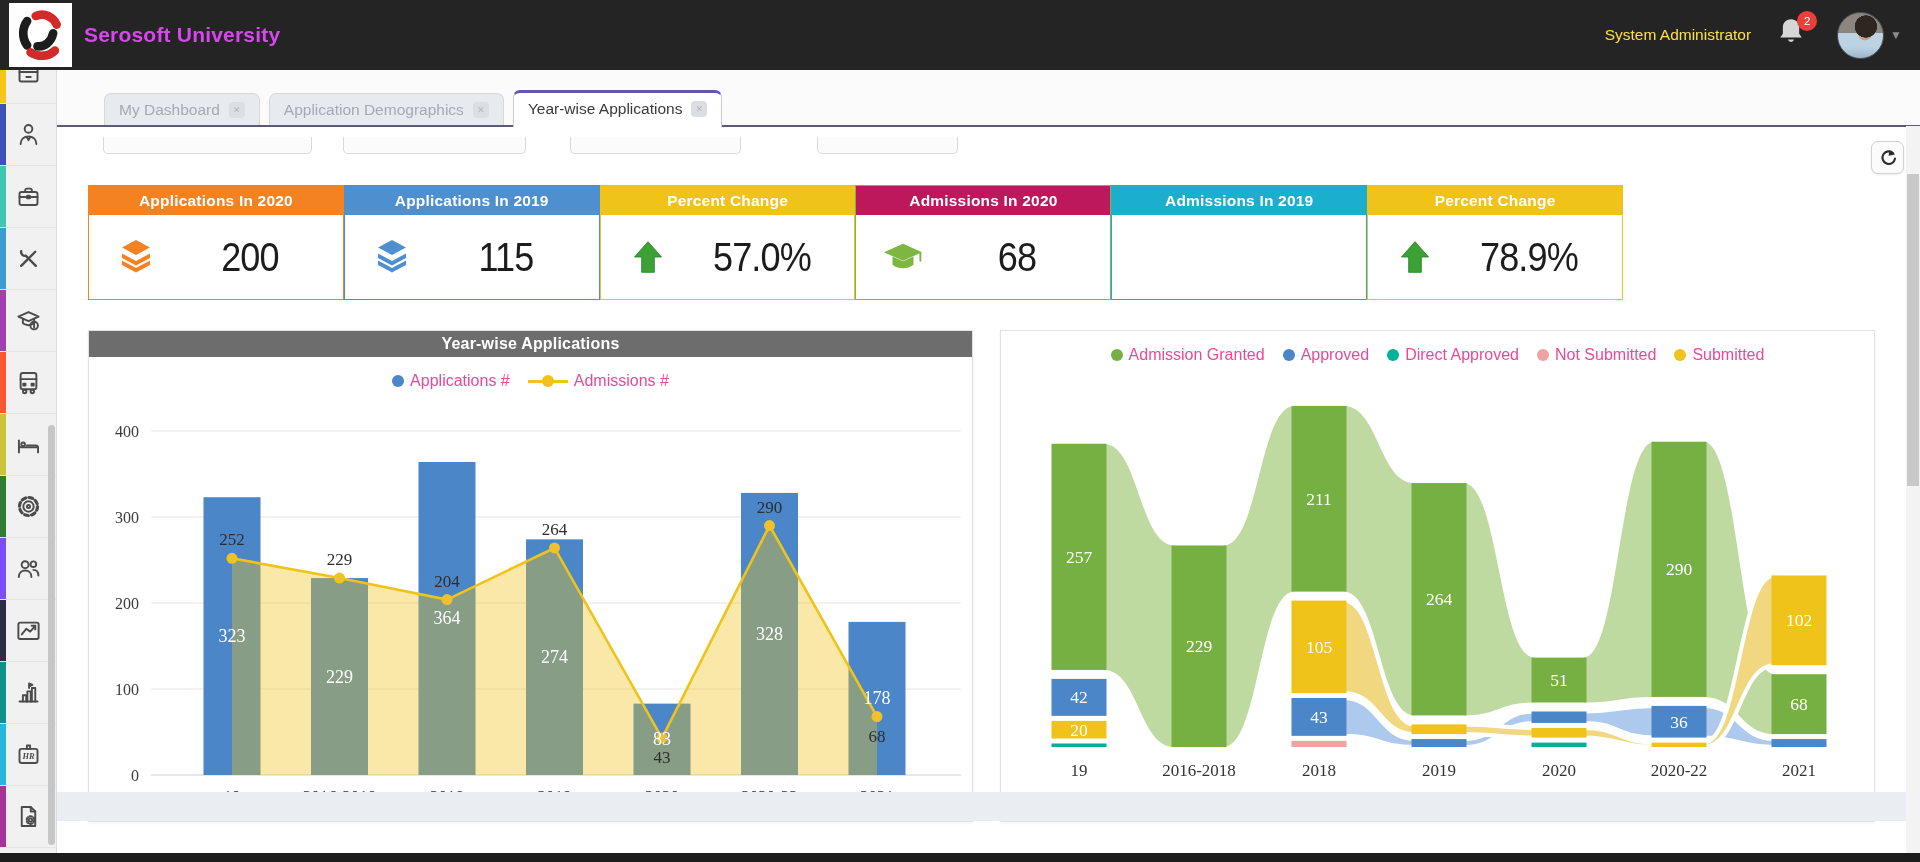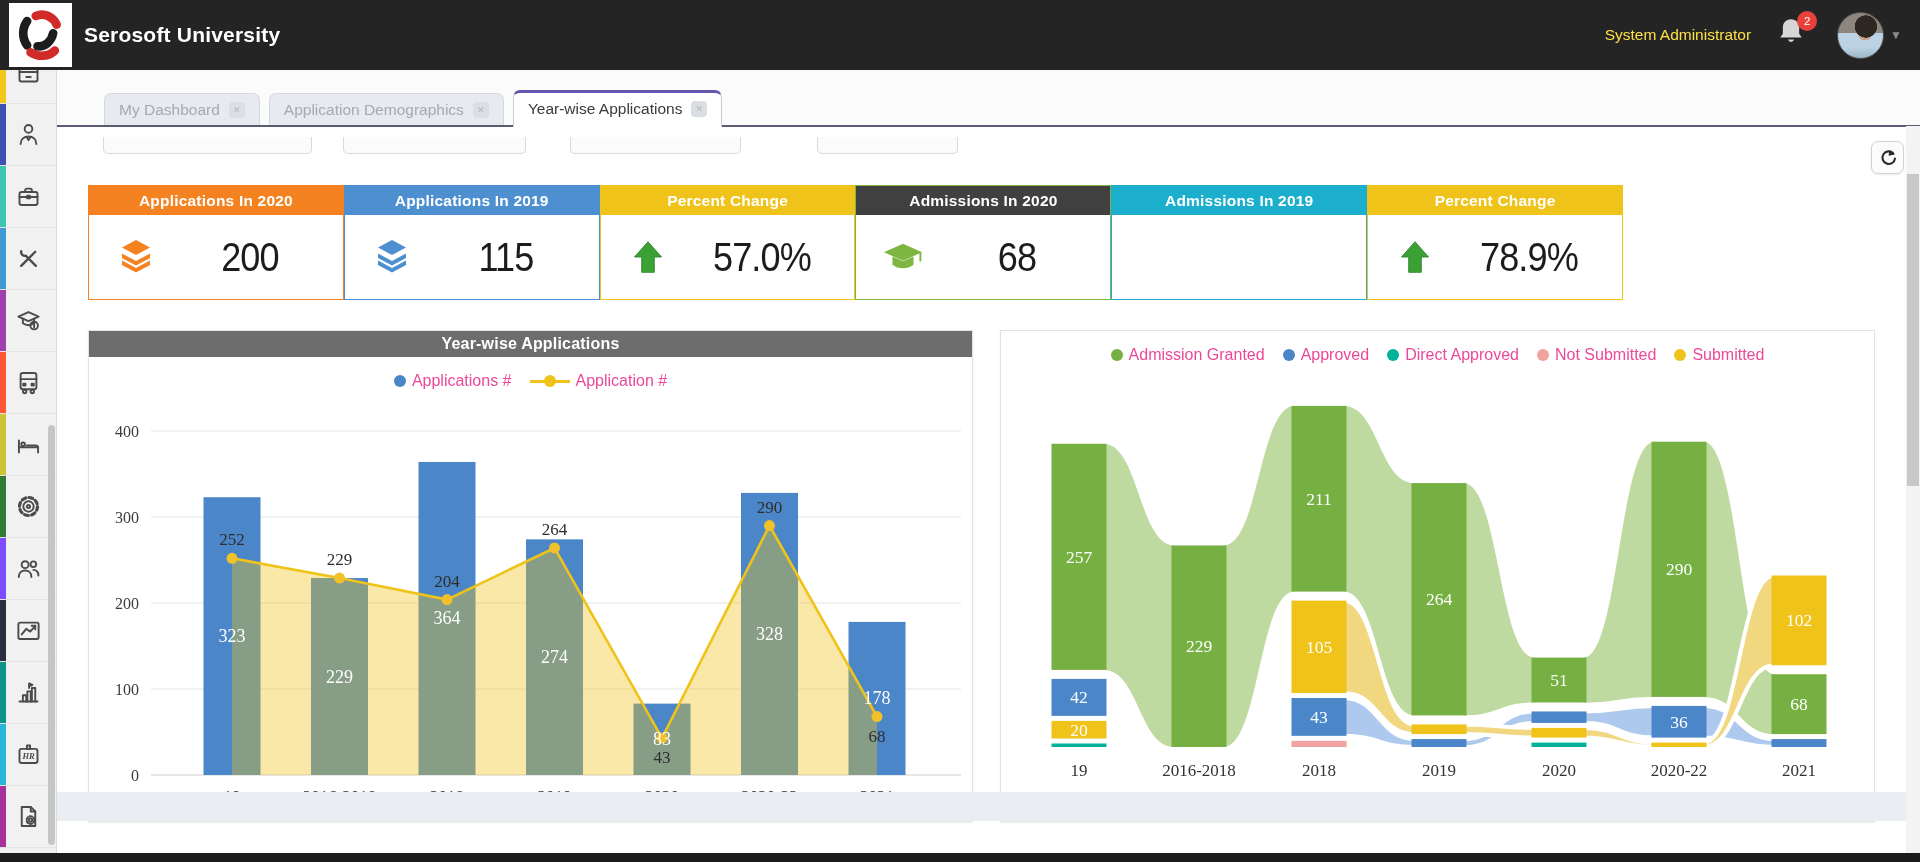--- a/index.html
+++ b/index.html
@@ -12,7 +12,7 @@
   .logo-box { position:absolute; left:9px; top:3px; width:63px; height:64px;
               background:#fff; display:flex; align-items:center; justify-content:center; }
   .app-title { position:absolute; left:84px; top:0; height:70px; display:flex; align-items:center;
-               color:#ffffff; font-size:21px; font-weight:700; letter-spacing:.2px; }
+               color:#d946ef; font-size:21px; font-weight:700; letter-spacing:.2px; }
   .header-right { position:absolute; right:18px; top:0; height:70px;
                   display:flex; align-items:center; gap:26px; }
   .user-name { color:#fde047; font-size:15.5px; }

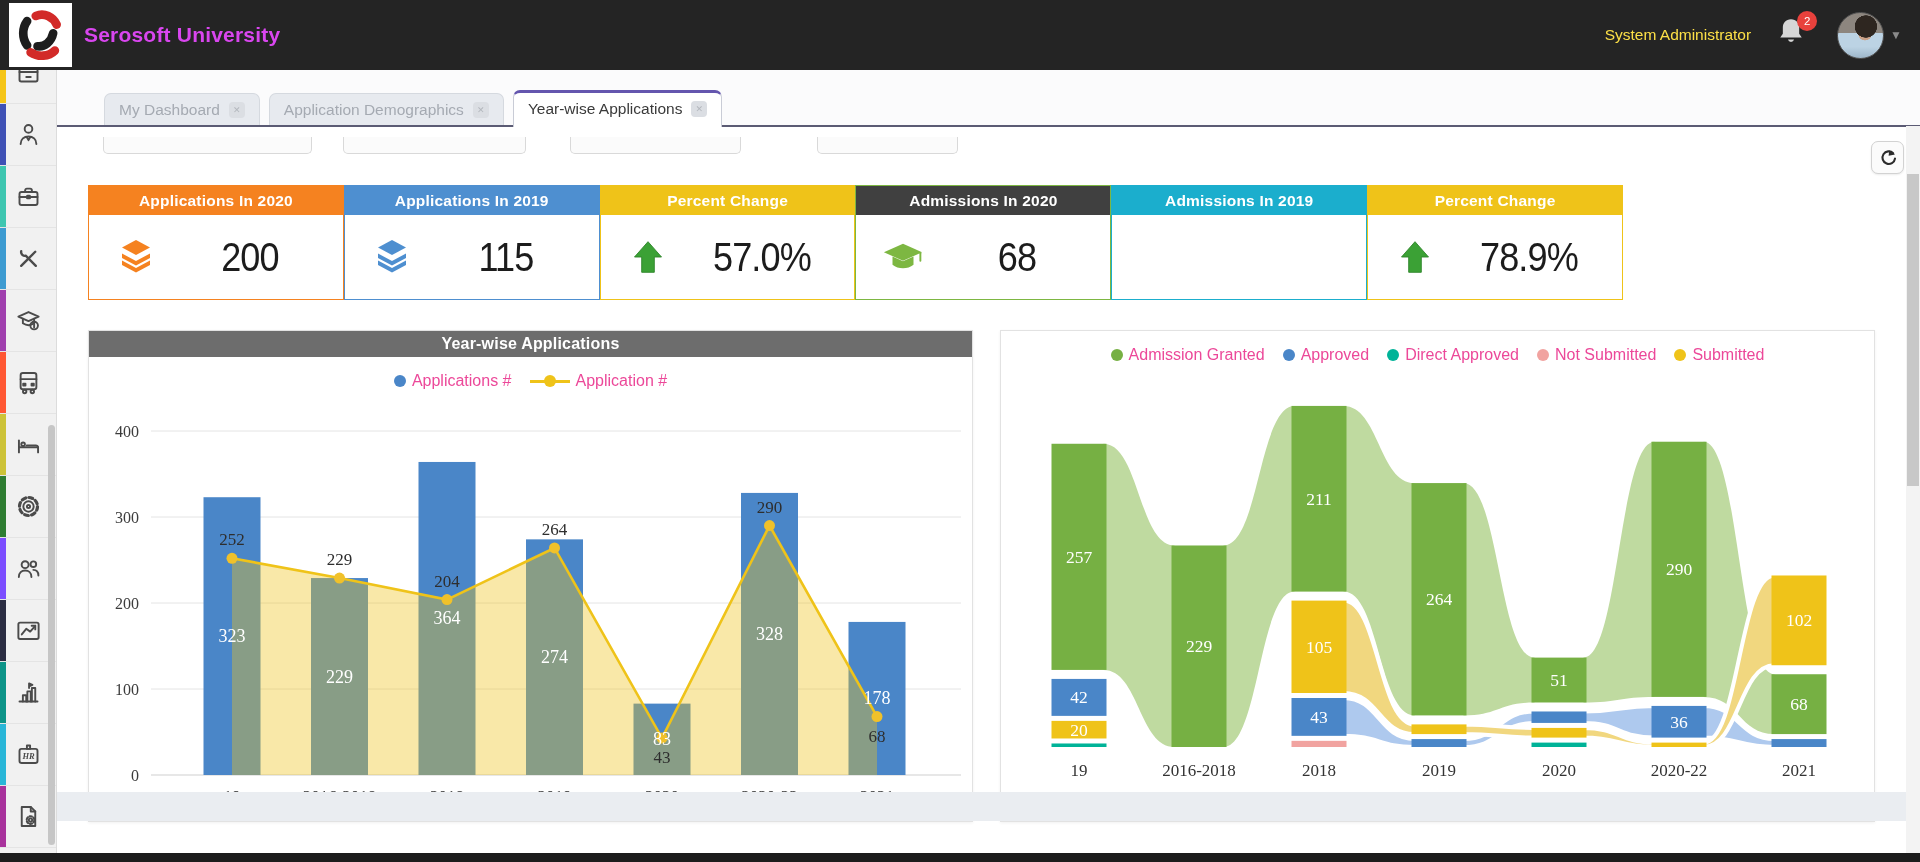--- a/index.html
+++ b/index.html
@@ -325,7 +325,7 @@
           </div>
         </div>
         <div class="kpi-card" style="border-color: rgb(125, 183, 66);">
-          <div class="kpi-head" style="background:#404040">Admissions In 2020</div>
+          <div class="kpi-head" style="background:#be185d">Admissions In 2020</div>
           <div class="kpi-body">
             <div class="kpi-icon">
               <svg width="42" height="36" viewBox="0 0 44 36">

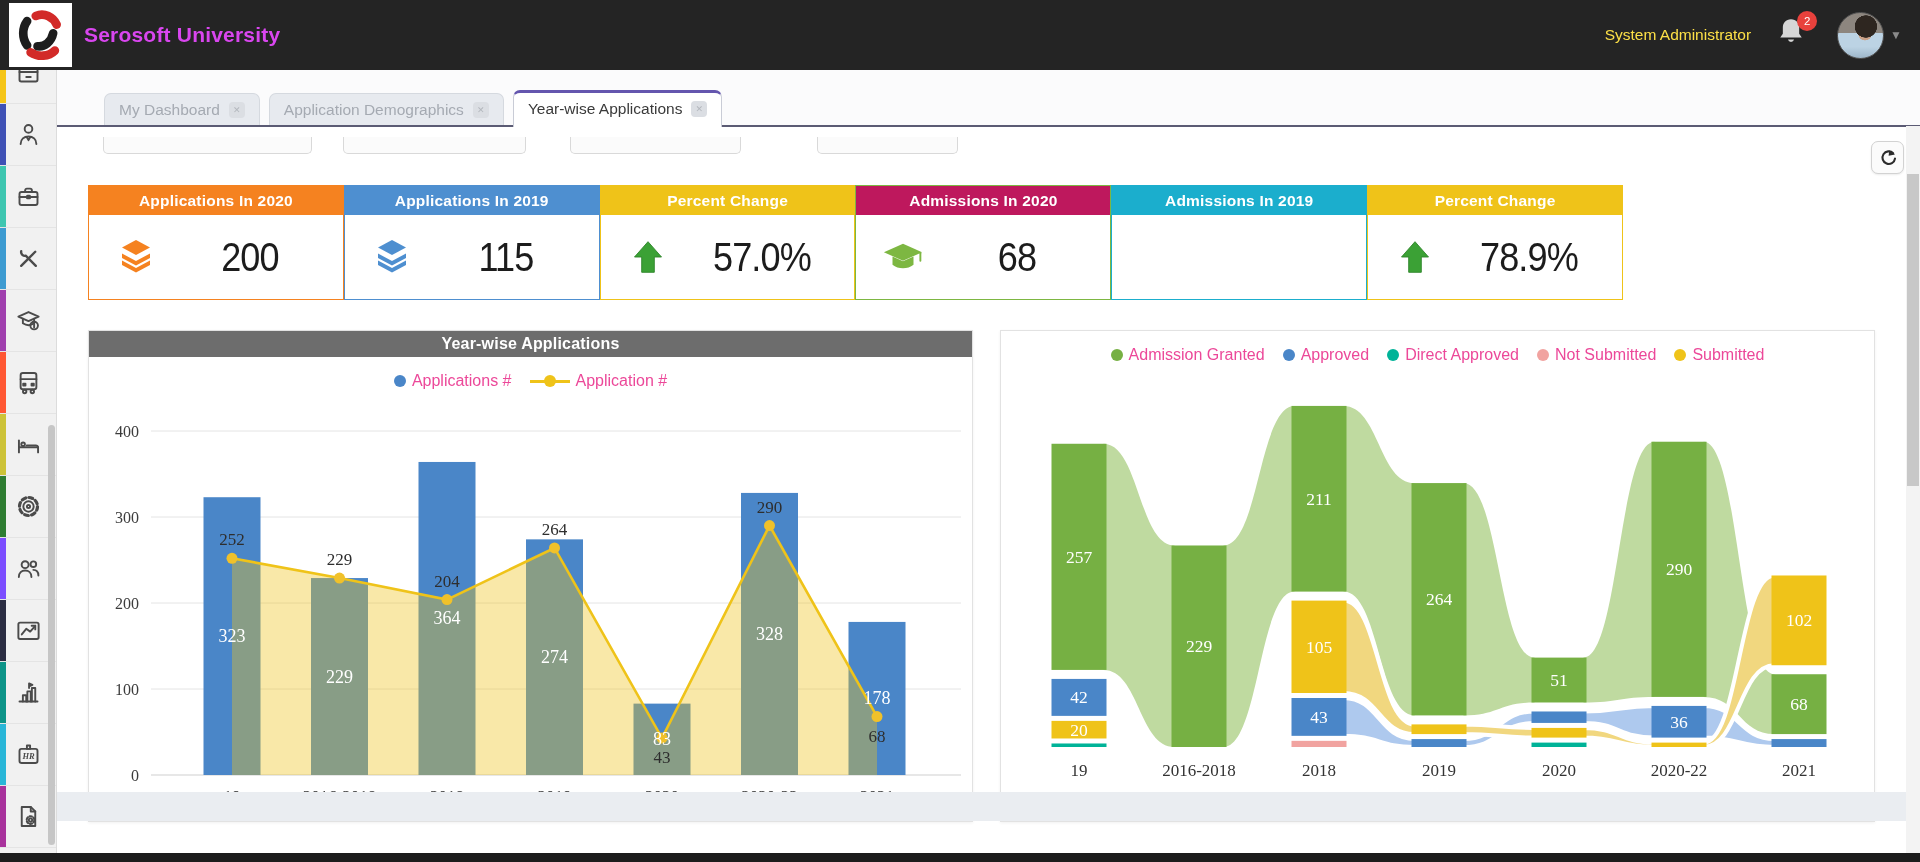--- a/index.html
+++ b/index.html
@@ -368,7 +368,7 @@
               <span class="leg-line" style="background:#EFC319">
                 <i style="background:#EFC319"></i>
               </span>
-              <span>Application #</span>
+              <span>Admissions #</span>
             </div>
           </div>
         <svg class="chart-svg" id="combo-chart" width="883" height="412" viewBox="0 0 883 412">

